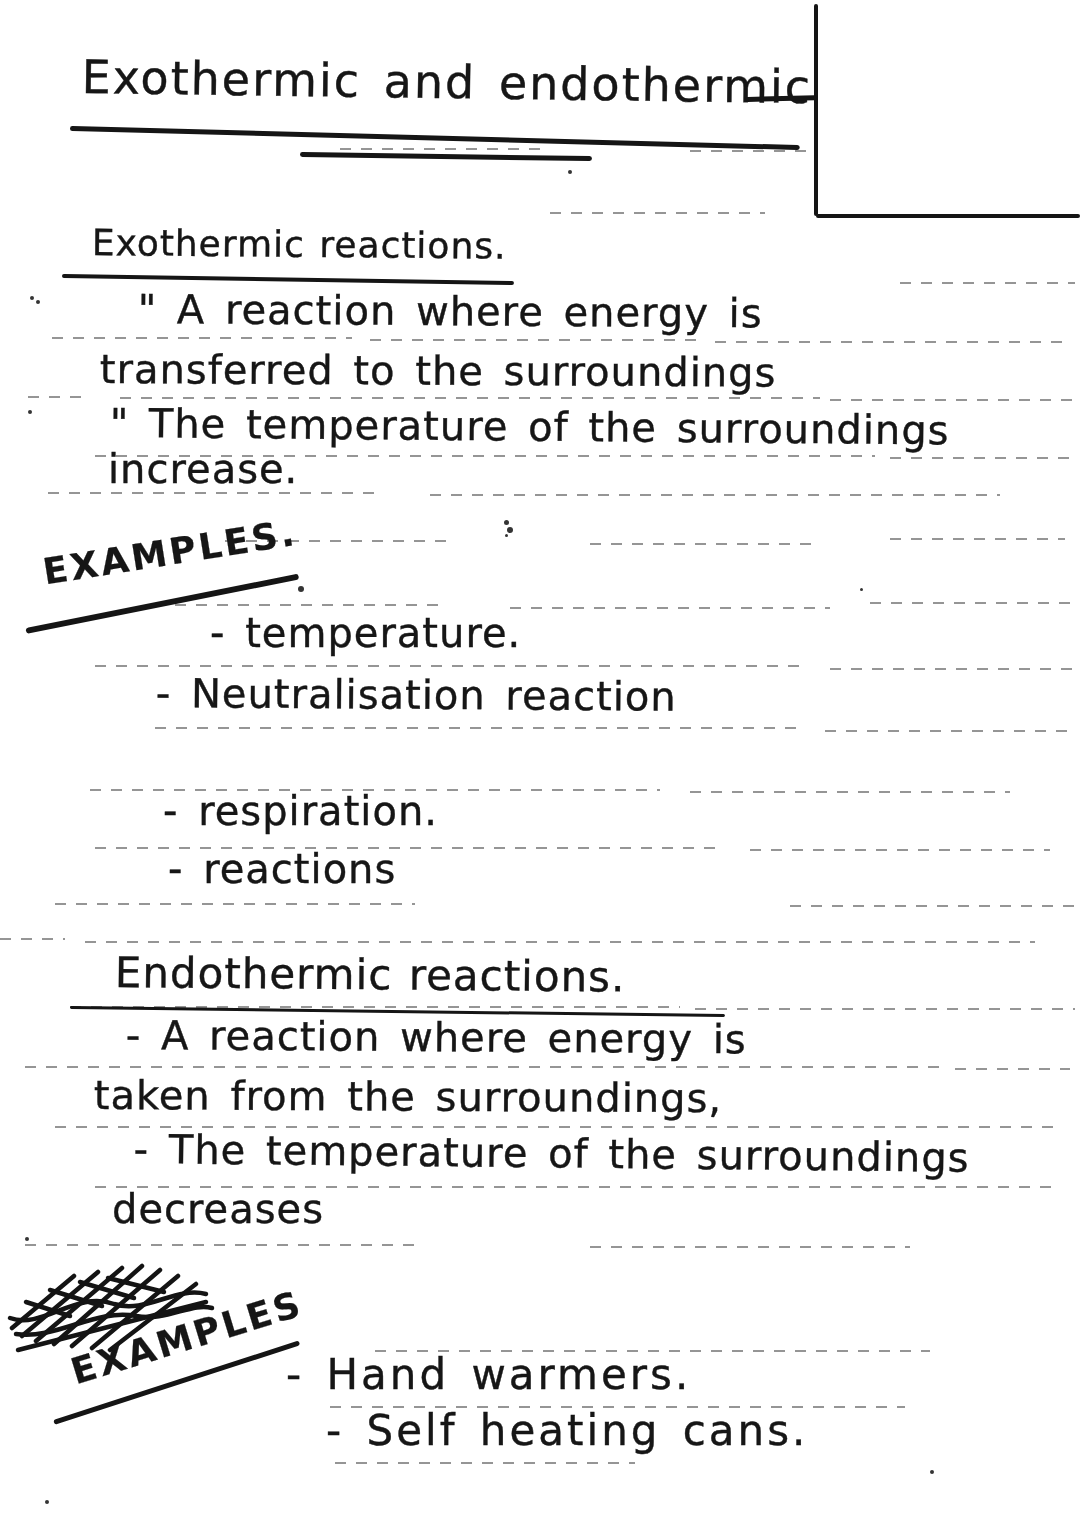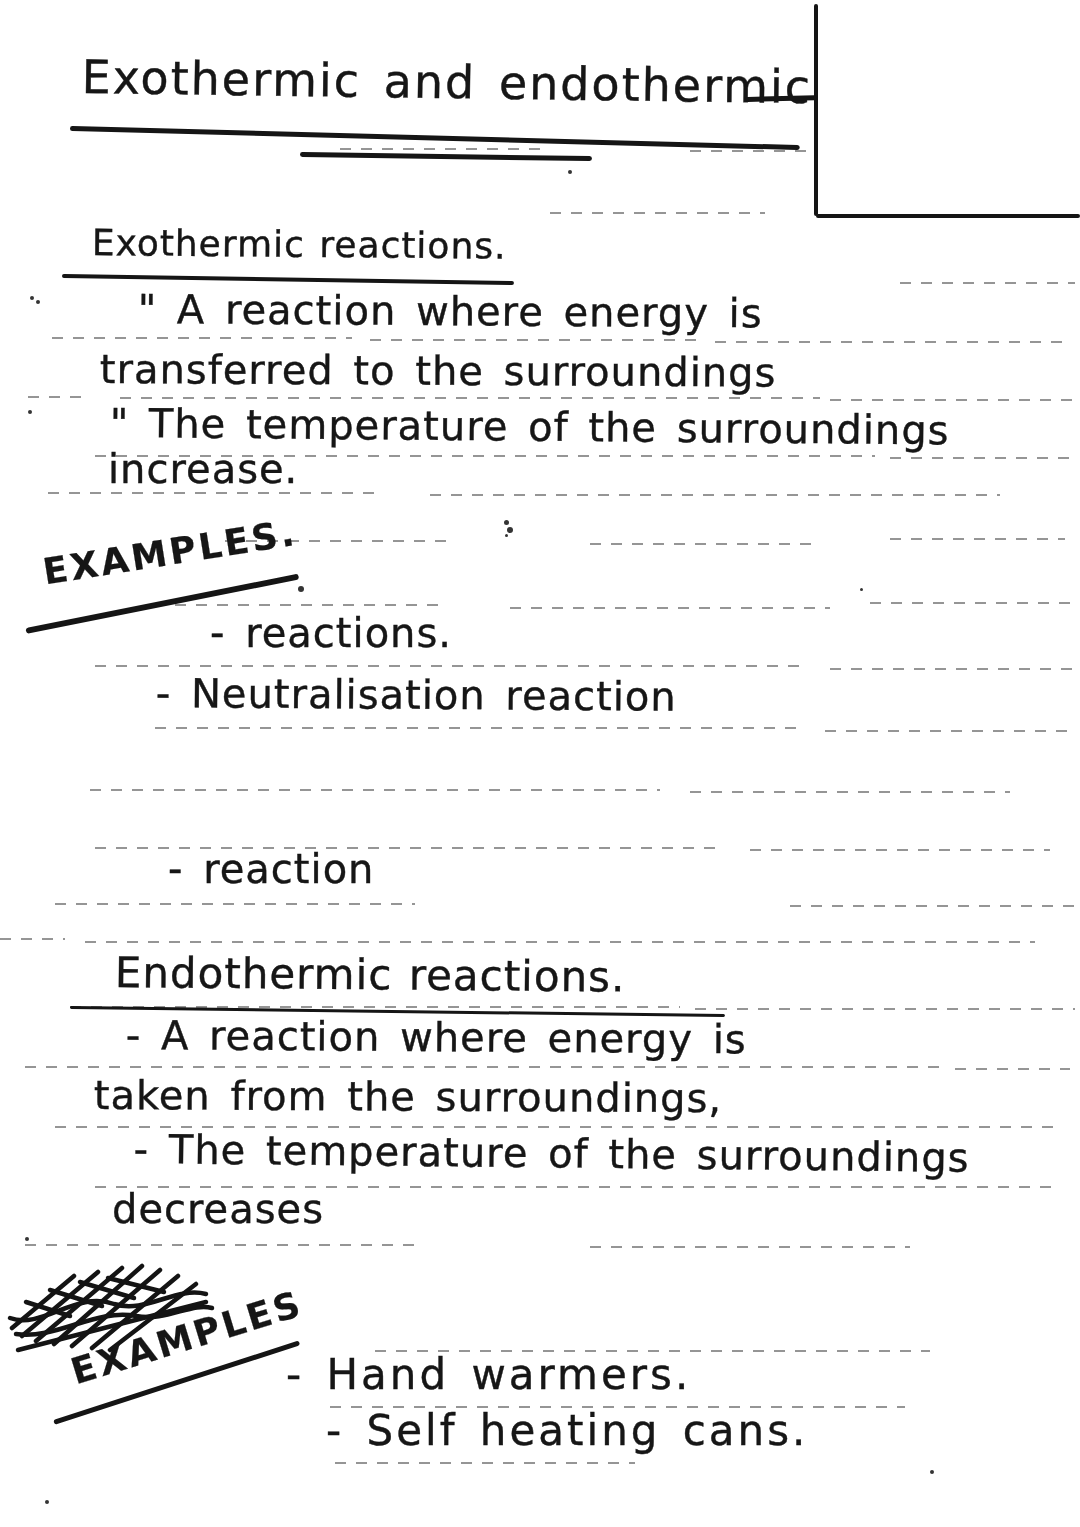--- a/index.html
+++ b/index.html
@@ -131,7 +131,7 @@
   <div class="hw examples-label" style="left:40px; top:552px; transform:rotate(-9deg);">EXAMPLES.</div>
   <div class="ink-line" style="left:26px; top:628px; width:278px; height:6px; transform:rotate(-11.3deg);"></div>
 
-  <div class="hw" style="left:210px; top:610px;">- reactions.</div>
+  <div class="hw" style="left:210px; top:610px;">- temperature.</div>
   <div class="hw" style="left:156px; top:670px; transform:rotate(0.4deg);">- Neutralisation reaction</div>
   <div class="hw" style="left:168px; top:846px;">- reaction</div>
 

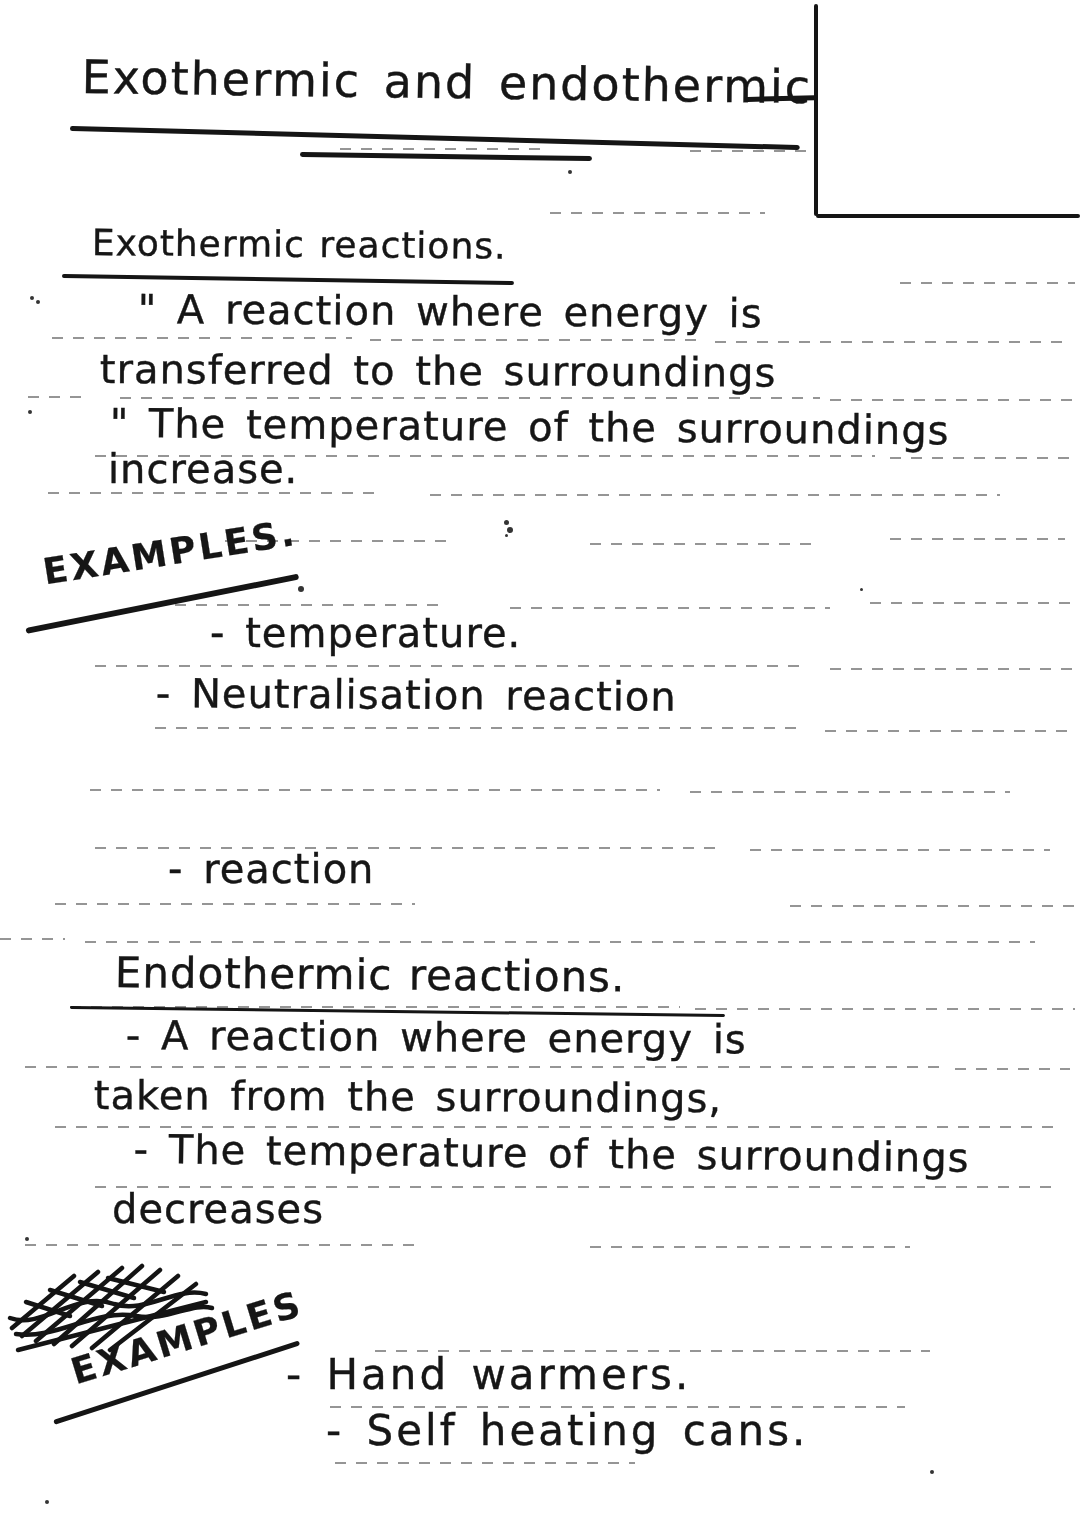--- a/index.html
+++ b/index.html
@@ -133,6 +133,7 @@
 
   <div class="hw" style="left:210px; top:610px;">- temperature.</div>
   <div class="hw" style="left:156px; top:670px; transform:rotate(0.4deg);">- Neutralisation reaction</div>
+  <div class="hw" style="left:163px; top:788px;">- respiration.</div>
   <div class="hw" style="left:168px; top:846px;">- reaction</div>
 
   <div class="hw big" style="left:115px; top:948px; transform:rotate(0.5deg); word-spacing:2px;">Endothermic reactions.</div>

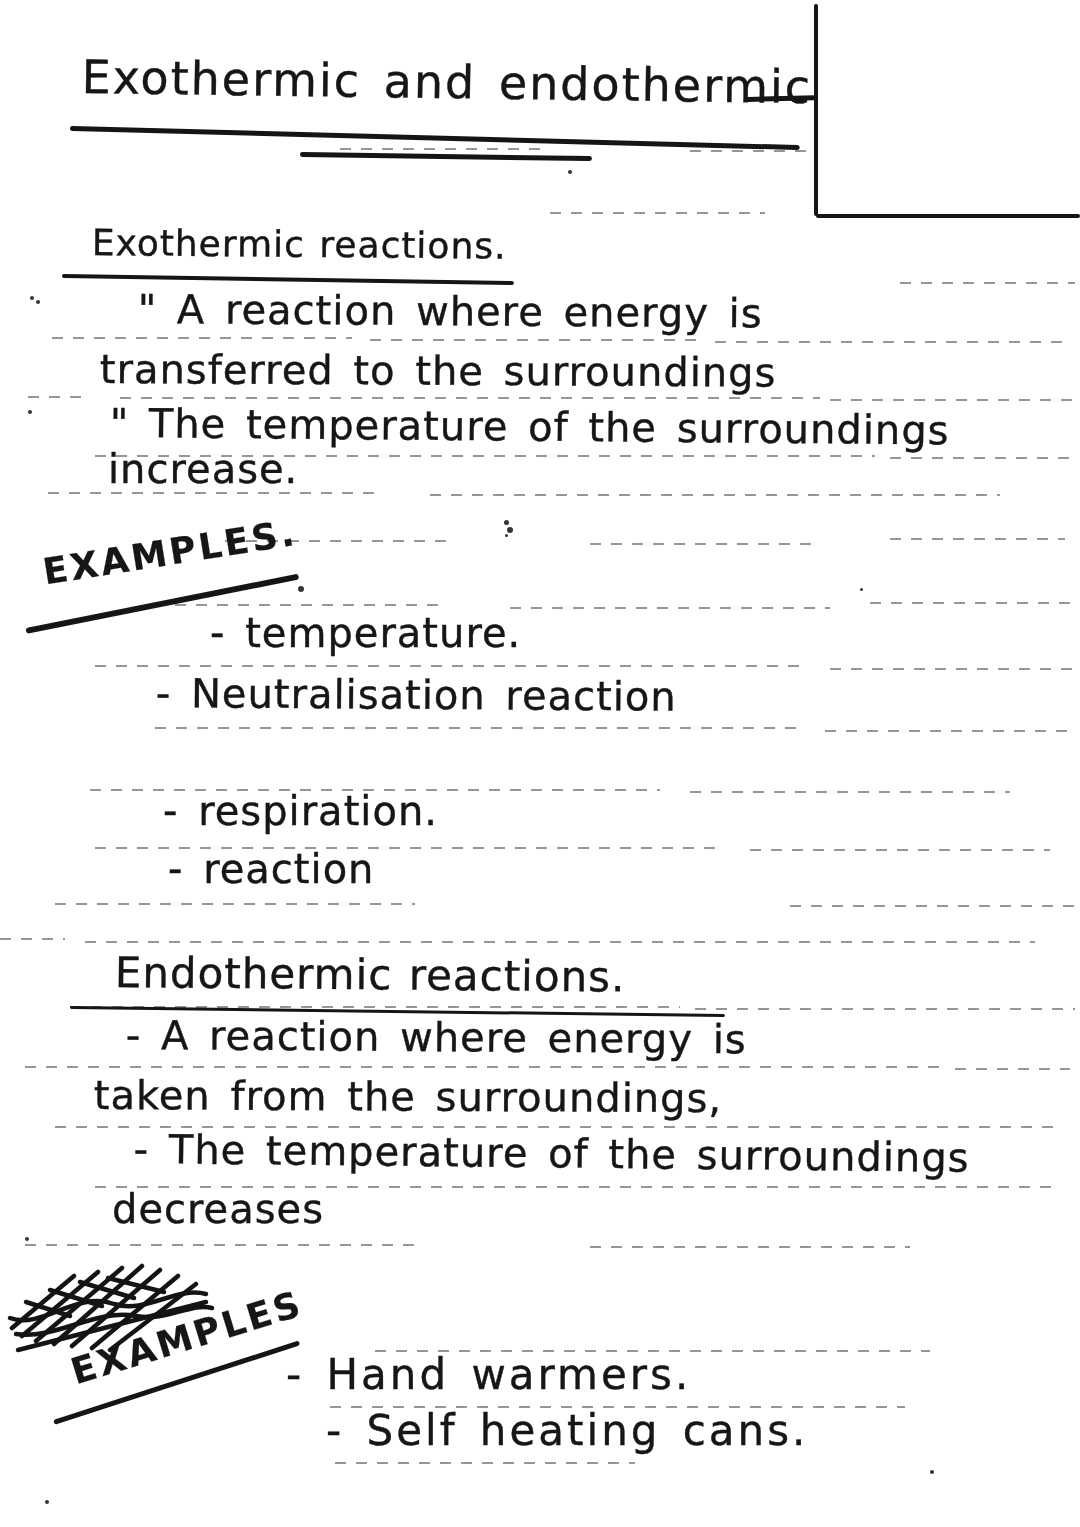--- a/index.html
+++ b/index.html
@@ -134,7 +134,7 @@
   <div class="hw" style="left:210px; top:610px;">- temperature.</div>
   <div class="hw" style="left:156px; top:670px; transform:rotate(0.4deg);">- Neutralisation reaction</div>
   <div class="hw" style="left:163px; top:788px;">- respiration.</div>
-  <div class="hw" style="left:168px; top:846px;">- reaction</div>
+  <div class="hw" style="left:168px; top:846px;">- reactions</div>
 
   <div class="hw big" style="left:115px; top:948px; transform:rotate(0.5deg); word-spacing:2px;">Endothermic reactions.</div>
   <div class="ink-line" style="left:70px; top:1006px; width:655px; height:3px; transform:rotate(0.7deg);"></div>

